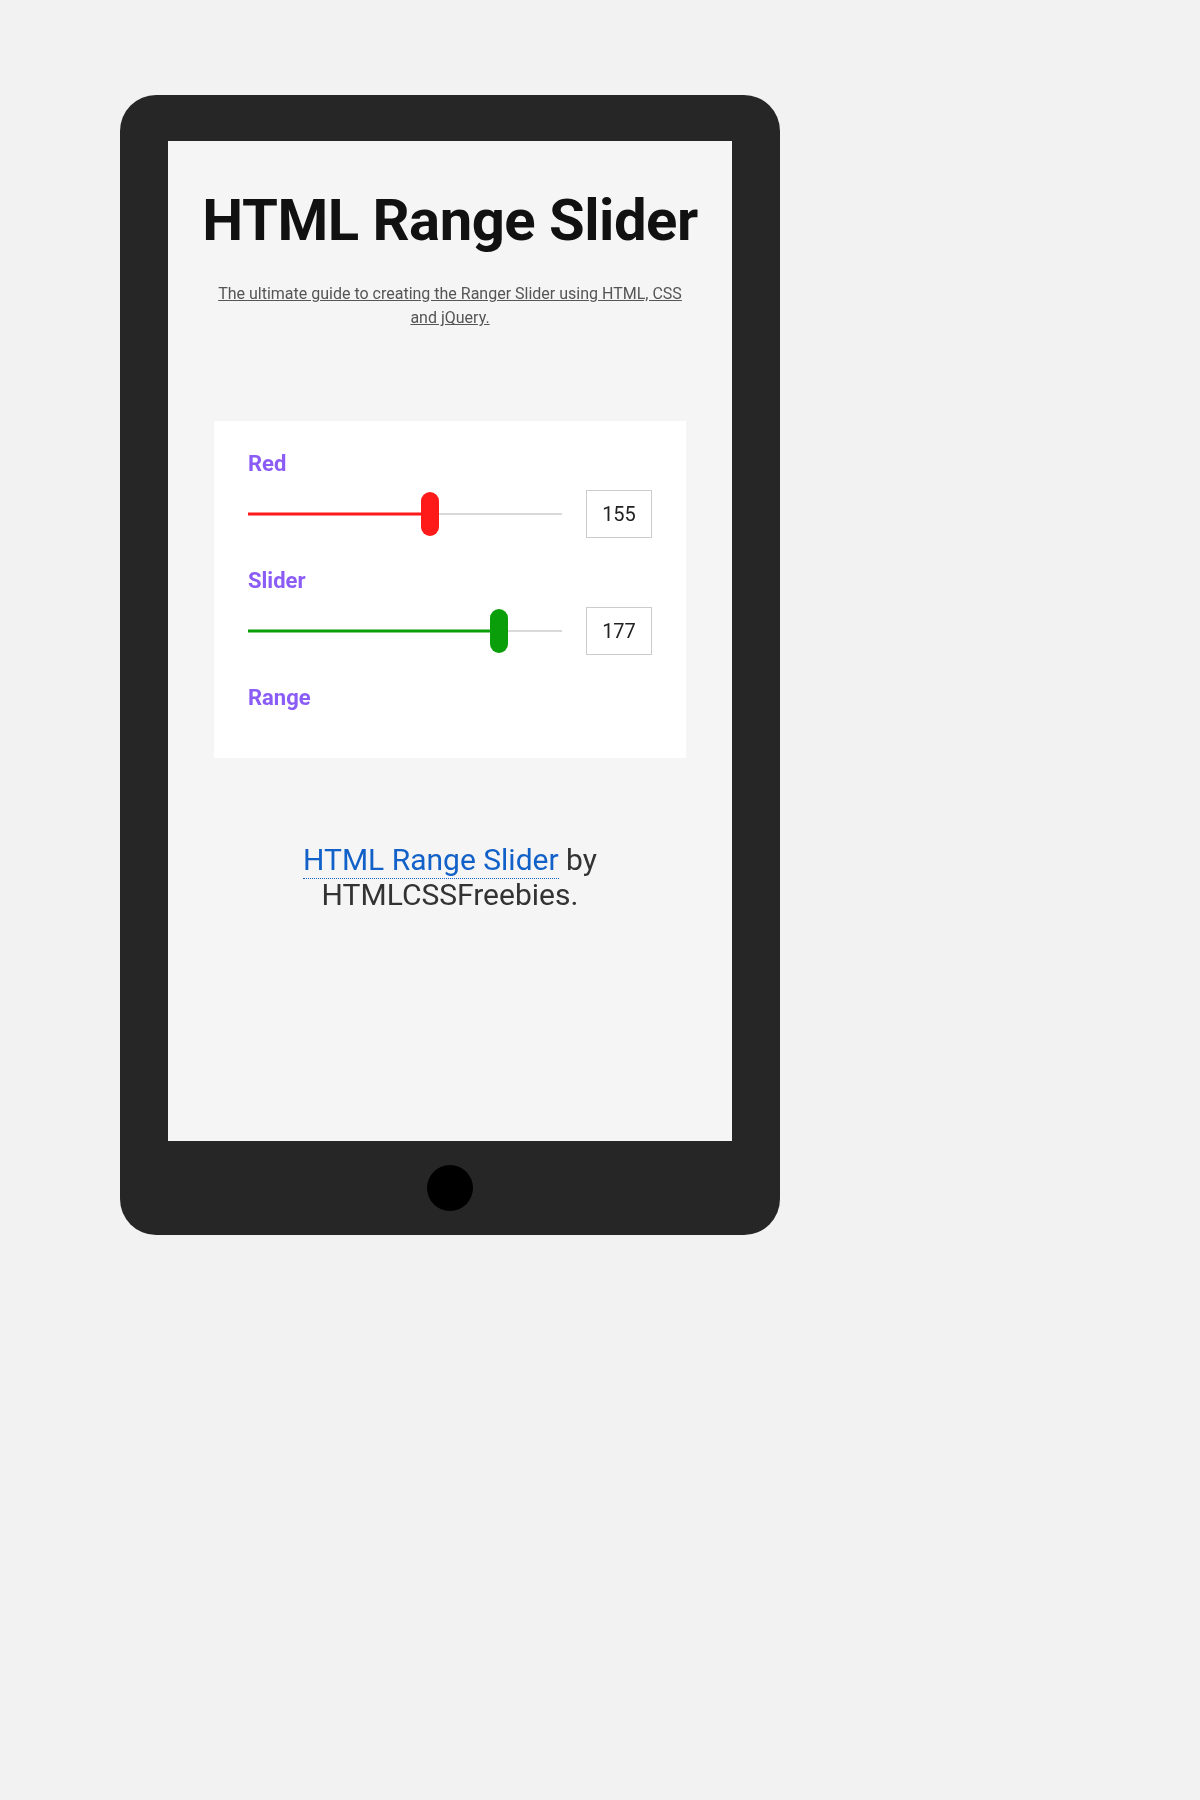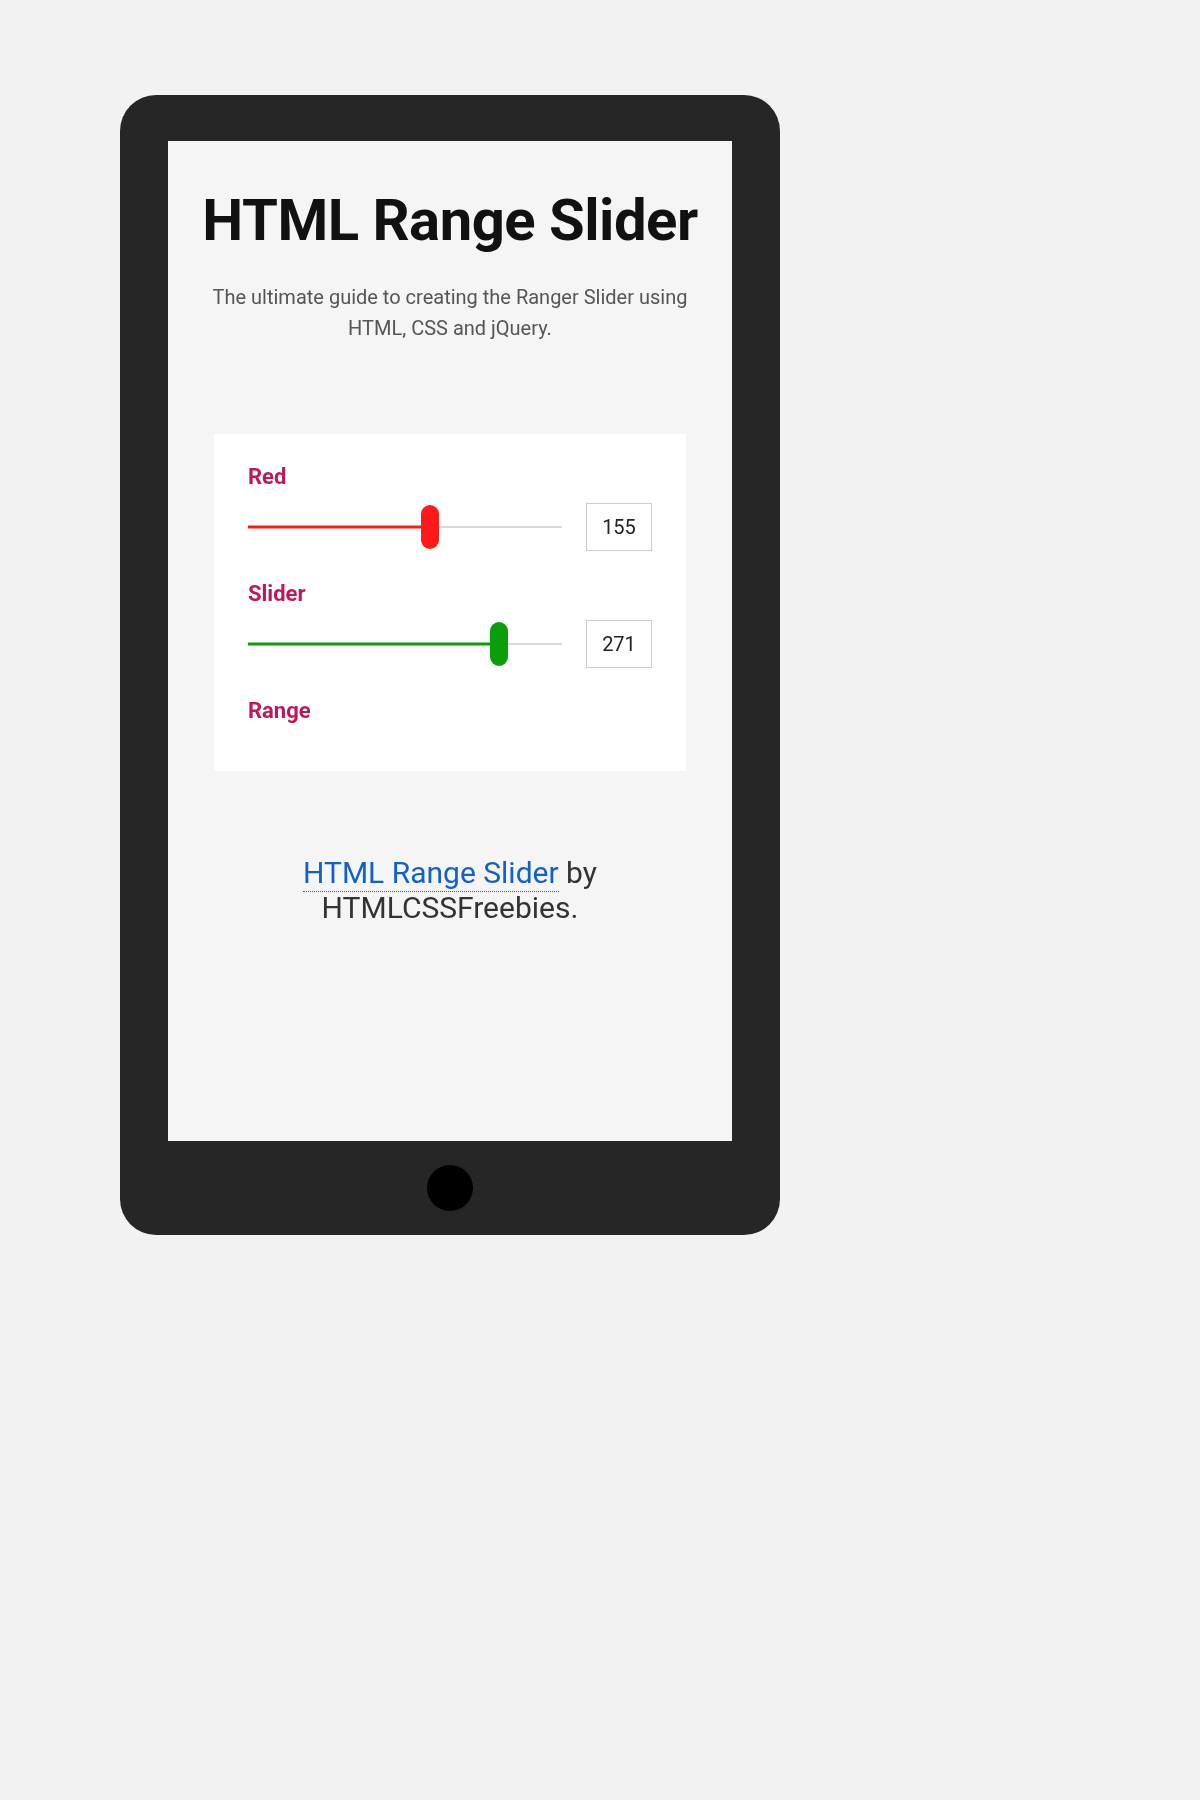--- a/index.html
+++ b/index.html
@@ -55,10 +55,11 @@
   }
   .subtitle {
     margin-top: 28px;
-    font-size: 20px;
+    font-size: 16px;
     line-height: 1.55;
     color: #555;
     padding: 0 8px;
+    text-decoration: underline;
   }
   .card {
     margin: 90px 14px 0 14px;

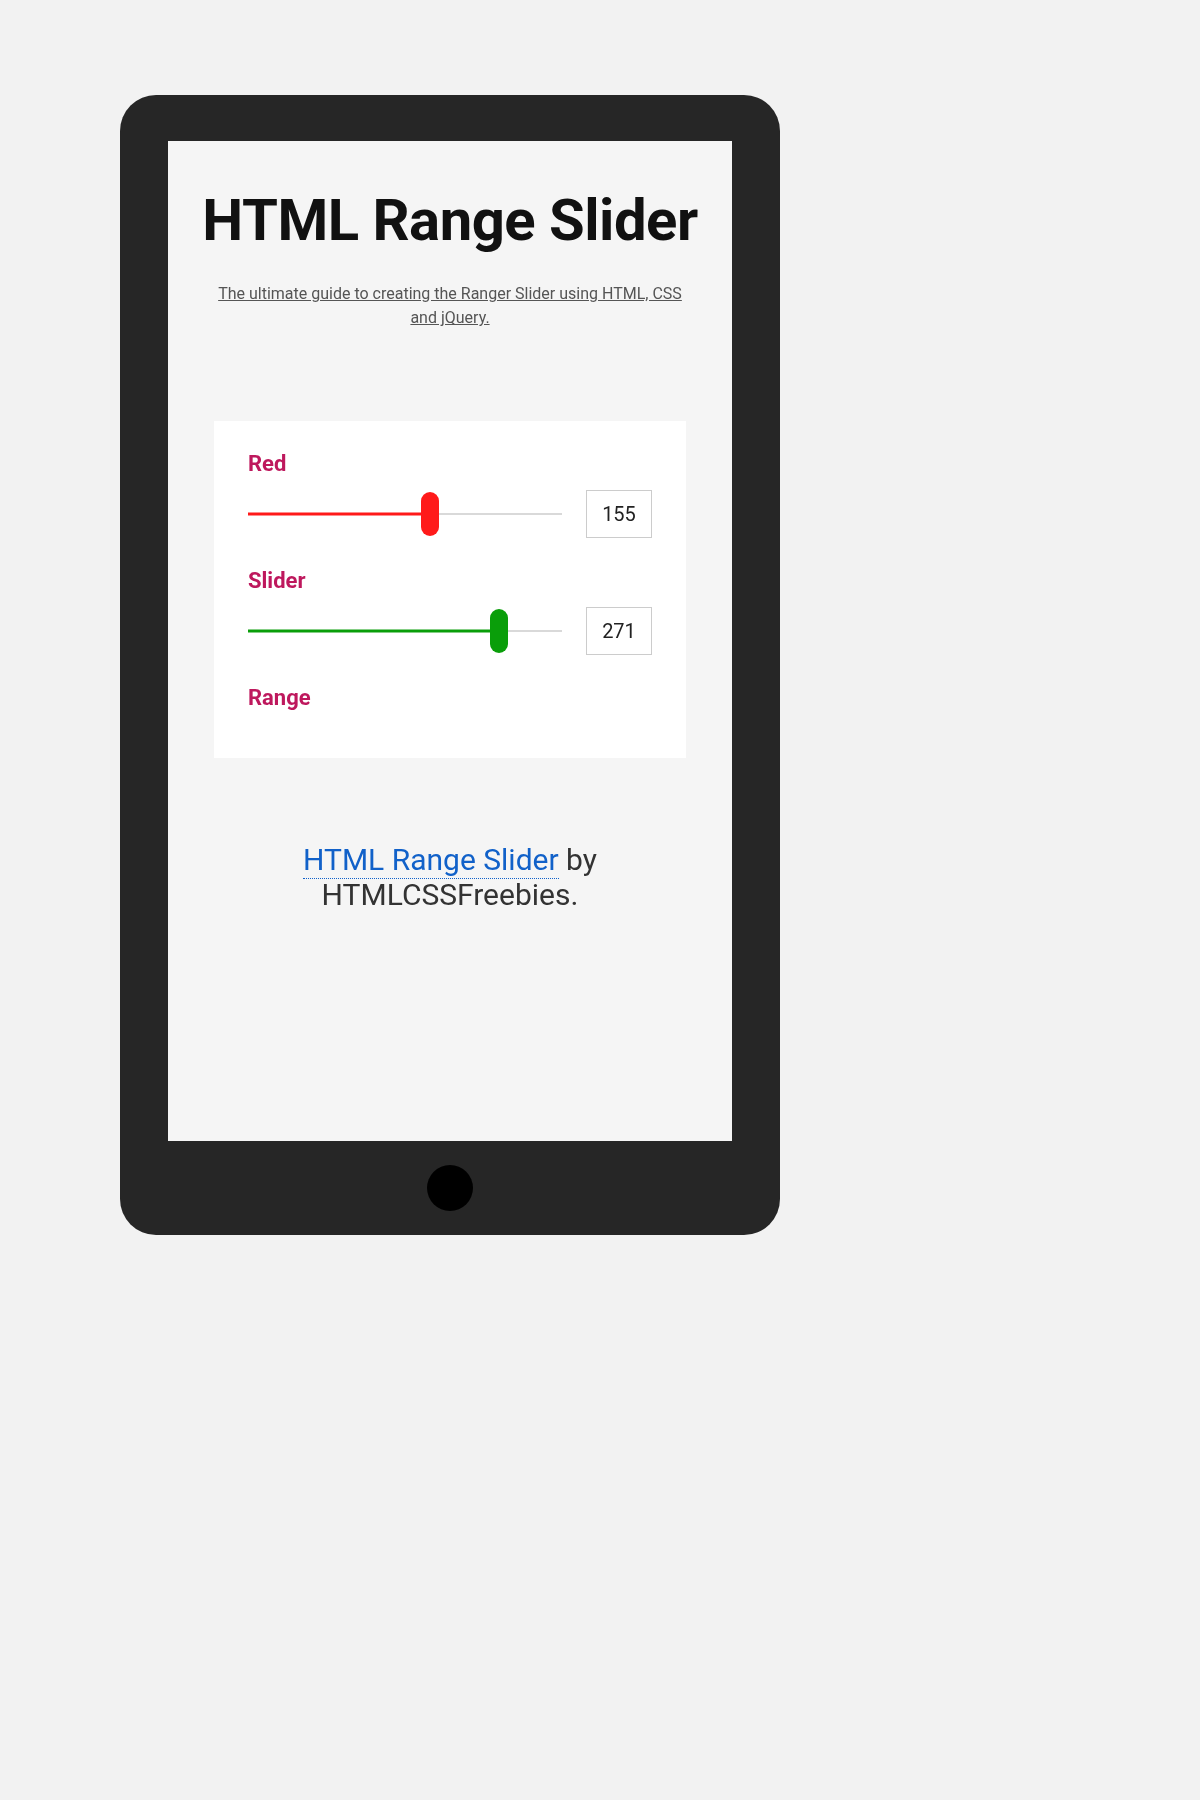--- a/index.html
+++ b/index.html
@@ -74,7 +74,7 @@
   .slider-label {
     font-size: 22px;
     font-weight: 700;
-    color: #be185d;
+    color: #8b5cf6;
     margin-bottom: 14px;
     display: block;
   }

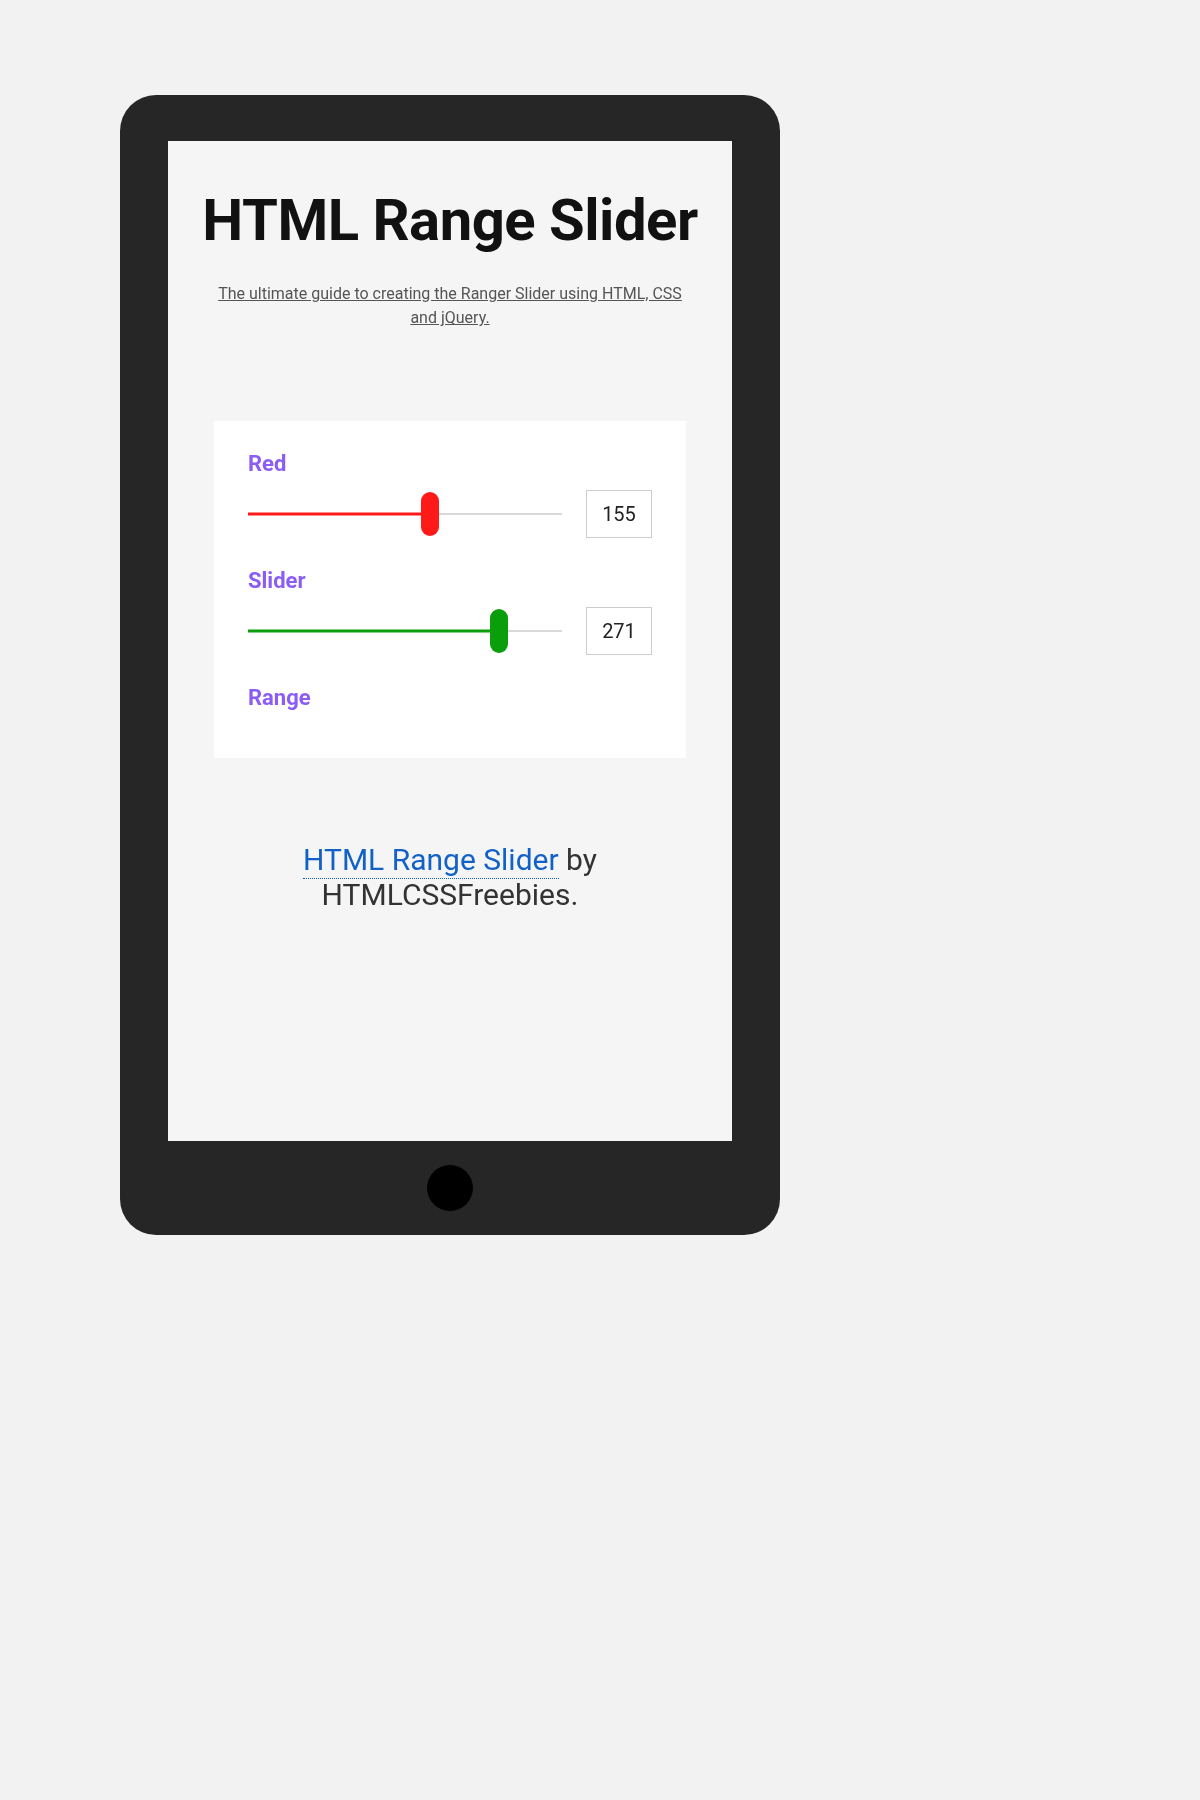--- a/index.html
+++ b/index.html
@@ -170,7 +170,7 @@
                 <div class="track-fill" style="width:80%; background:#0a9e0a;"></div>
                 <div class="thumb" style="left:80%; background:#0a9e0a;"></div>
               </div>
-              <div class="value-box">271</div>
+              <div class="value-box">177</div>
             </div>
           </div>
 

